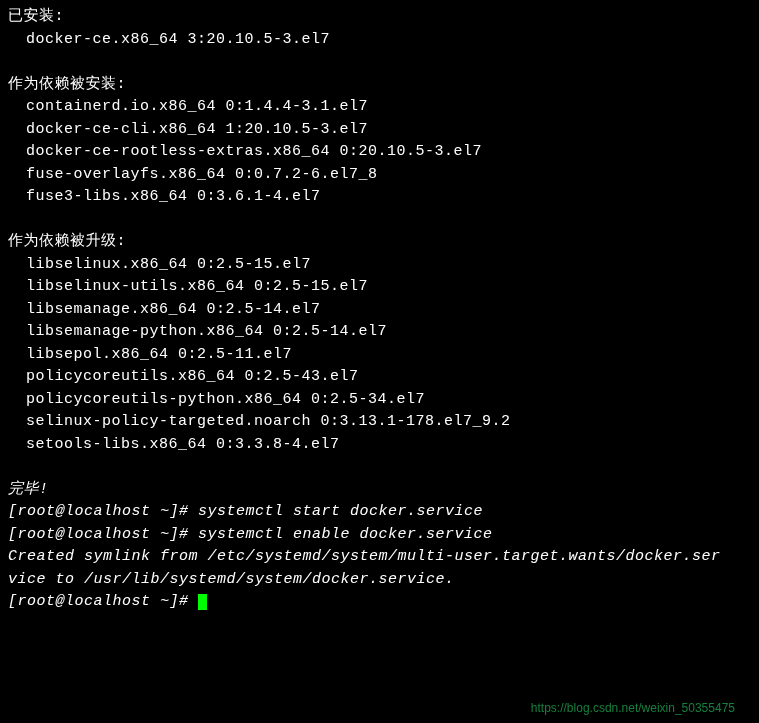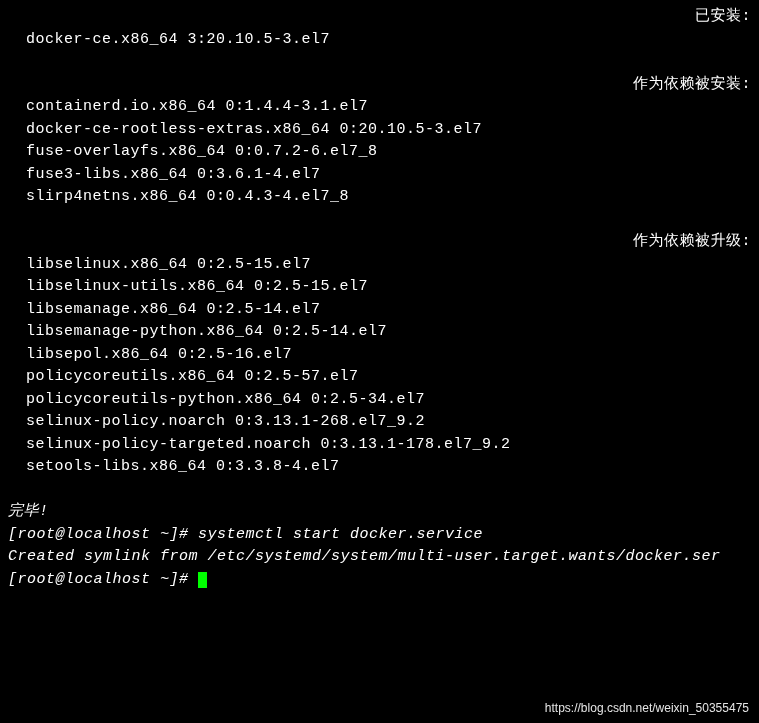--- a/index.html
+++ b/index.html
@@ -27,7 +27,6 @@
     .section-header {
       white-space: pre;
       letter-spacing: 0.5px;
-      text-align: right;
     }
     .indented {
       padding-left: 2ch;

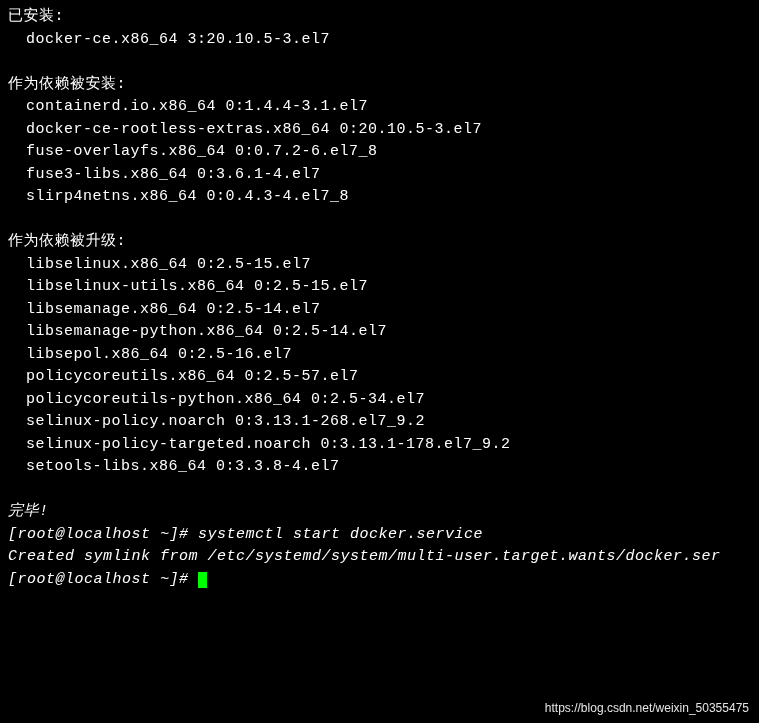--- a/index.html
+++ b/index.html
@@ -63,6 +63,7 @@
 
   <div class="section-header">作为依赖被安装:</div>
   <div class="indented">containerd.io.x86_64 0:1.4.4-3.1.el7</div>
+  <div class="indented">docker-ce-cli.x86_64 1:20.10.5-3.el7</div>
   <div class="indented">docker-ce-rootless-extras.x86_64 0:20.10.5-3.el7</div>
   <div class="indented">fuse-overlayfs.x86_64 0:0.7.2-6.el7_8</div>
   <div class="indented">fuse3-libs.x86_64 0:3.6.1-4.el7</div>

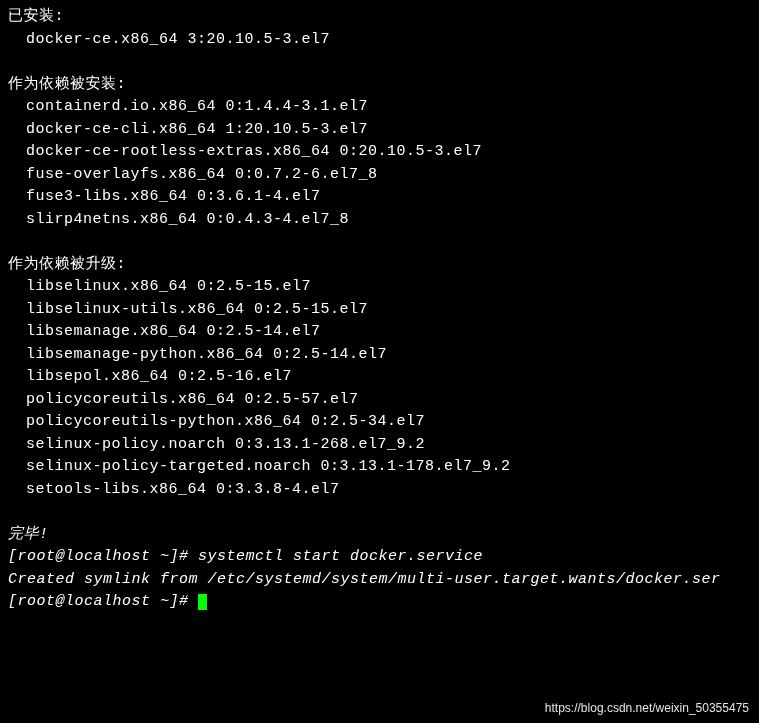--- a/index.html
+++ b/index.html
@@ -67,7 +67,6 @@
   <div class="indented">docker-ce-rootless-extras.x86_64 0:20.10.5-3.el7</div>
   <div class="indented">fuse-overlayfs.x86_64 0:0.7.2-6.el7_8</div>
   <div class="indented">fuse3-libs.x86_64 0:3.6.1-4.el7</div>
-  <div class="indented">slirp4netns.x86_64 0:0.4.3-4.el7_8</div>
   <div class="blank-line"></div>
 
   <div class="section-header">作为依赖被升级:</div>

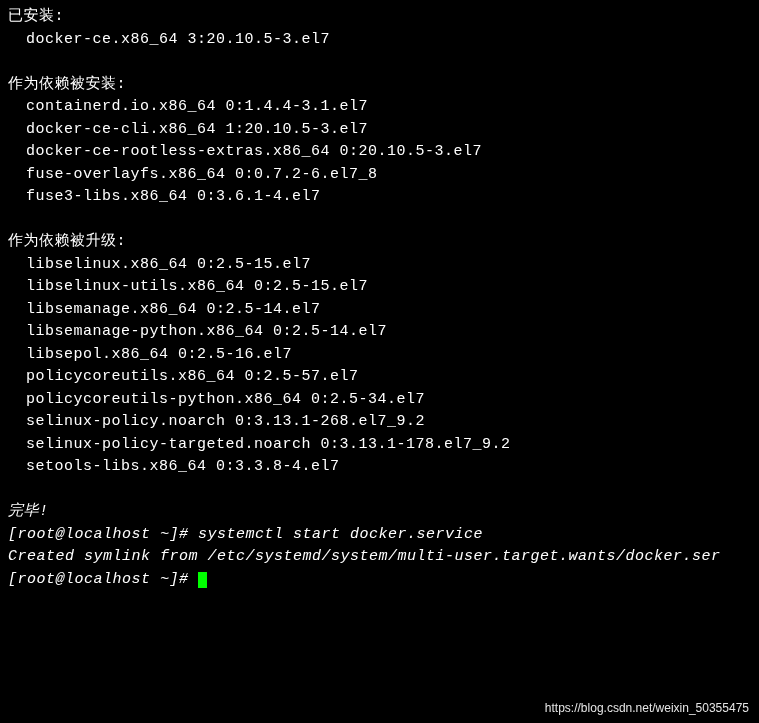--- a/index.html
+++ b/index.html
@@ -74,7 +74,7 @@
   <div class="indented">libselinux-utils.x86_64 0:2.5-15.el7</div>
   <div class="indented">libsemanage.x86_64 0:2.5-14.el7</div>
   <div class="indented">libsemanage-python.x86_64 0:2.5-14.el7</div>
-  <div class="indented">libsepol.x86_64 0:2.5-16.el7</div>
+  <div class="indented">libsepol.x86_64 0:2.5-11.el7</div>
   <div class="indented">policycoreutils.x86_64 0:2.5-57.el7</div>
   <div class="indented">policycoreutils-python.x86_64 0:2.5-34.el7</div>
   <div class="indented">selinux-policy.noarch 0:3.13.1-268.el7_9.2</div>

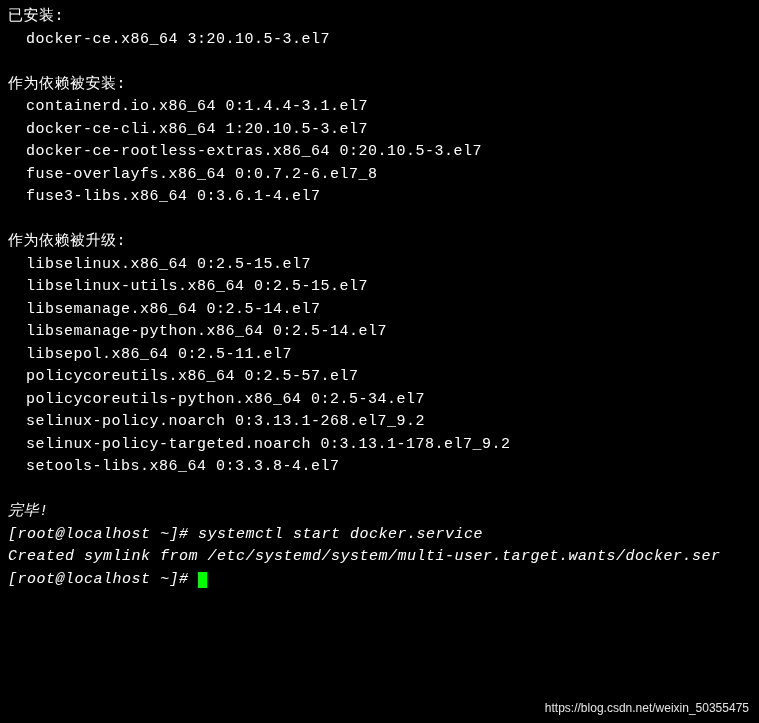--- a/index.html
+++ b/index.html
@@ -75,7 +75,7 @@
   <div class="indented">libsemanage.x86_64 0:2.5-14.el7</div>
   <div class="indented">libsemanage-python.x86_64 0:2.5-14.el7</div>
   <div class="indented">libsepol.x86_64 0:2.5-11.el7</div>
-  <div class="indented">policycoreutils.x86_64 0:2.5-57.el7</div>
+  <div class="indented">policycoreutils.x86_64 0:2.5-43.el7</div>
   <div class="indented">policycoreutils-python.x86_64 0:2.5-34.el7</div>
   <div class="indented">selinux-policy.noarch 0:3.13.1-268.el7_9.2</div>
   <div class="indented">selinux-policy-targeted.noarch 0:3.13.1-178.el7_9.2</div>

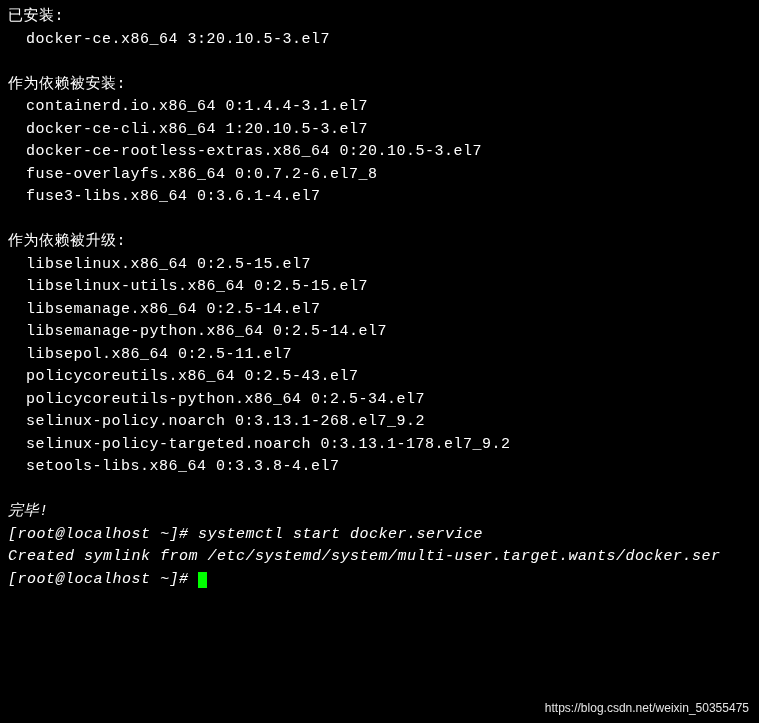--- a/index.html
+++ b/index.html
@@ -77,7 +77,6 @@
   <div class="indented">libsepol.x86_64 0:2.5-11.el7</div>
   <div class="indented">policycoreutils.x86_64 0:2.5-43.el7</div>
   <div class="indented">policycoreutils-python.x86_64 0:2.5-34.el7</div>
-  <div class="indented">selinux-policy.noarch 0:3.13.1-268.el7_9.2</div>
   <div class="indented">selinux-policy-targeted.noarch 0:3.13.1-178.el7_9.2</div>
   <div class="indented">setools-libs.x86_64 0:3.3.8-4.el7</div>
   <div class="blank-line"></div>

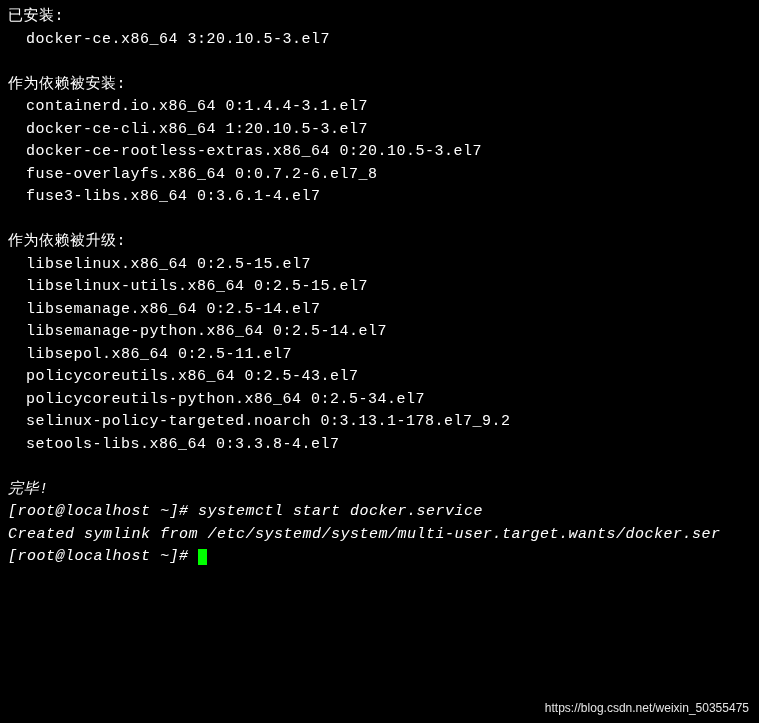--- a/index.html
+++ b/index.html
@@ -83,6 +83,7 @@
 
   <div class="terminal-line">完毕!</div>
   <div class="terminal-line">[root@localhost ~]# systemctl start docker.service</div>
+  <div class="terminal-line">[root@localhost ~]# systemctl enable docker.service</div>
   <div class="terminal-line">Created symlink from /etc/systemd/system/multi-user.target.wants/docker.ser</div>
   <div class="terminal-line"><span>[root@localhost ~]# </span><span class="cursor"></span></div>
 </div>

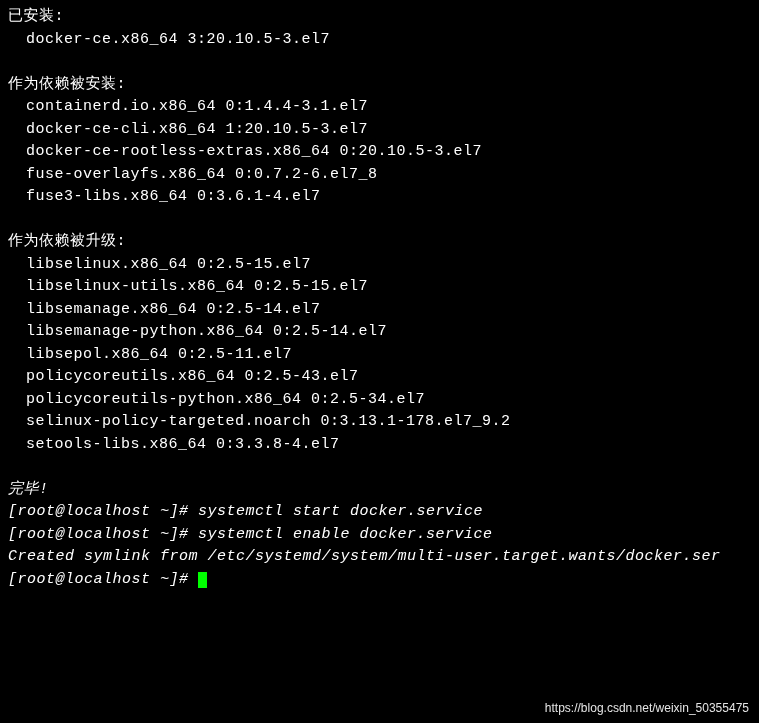--- a/index.html
+++ b/index.html
@@ -85,6 +85,7 @@
   <div class="terminal-line">[root@localhost ~]# systemctl start docker.service</div>
   <div class="terminal-line">[root@localhost ~]# systemctl enable docker.service</div>
   <div class="terminal-line">Created symlink from /etc/systemd/system/multi-user.target.wants/docker.ser</div>
+  <div class="terminal-line">vice to /usr/lib/systemd/system/docker.service.</div>
   <div class="terminal-line"><span>[root@localhost ~]# </span><span class="cursor"></span></div>
 </div>
 

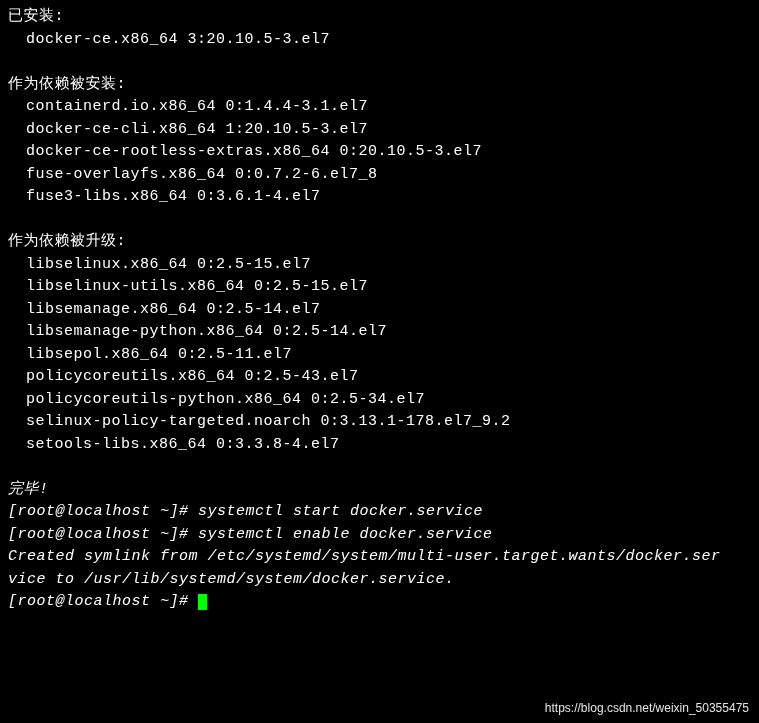--- a/index.html
+++ b/index.html
@@ -46,8 +46,8 @@
     .watermark {
       position: absolute;
       bottom: 6px;
-      right: 10px;
-      color: #e5e5e5;
+      right: 24px;
+      color: #15803d;
       font-size: 12px;
       font-family: Arial, sans-serif;
       letter-spacing: 0;

